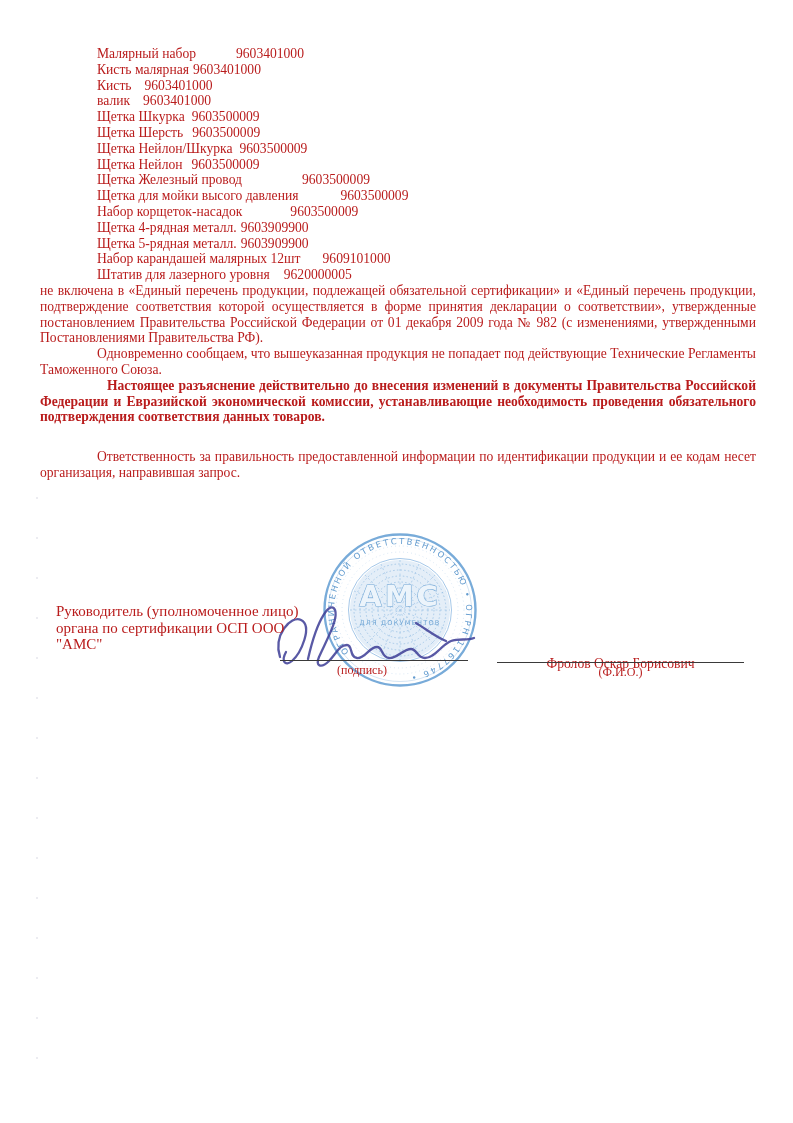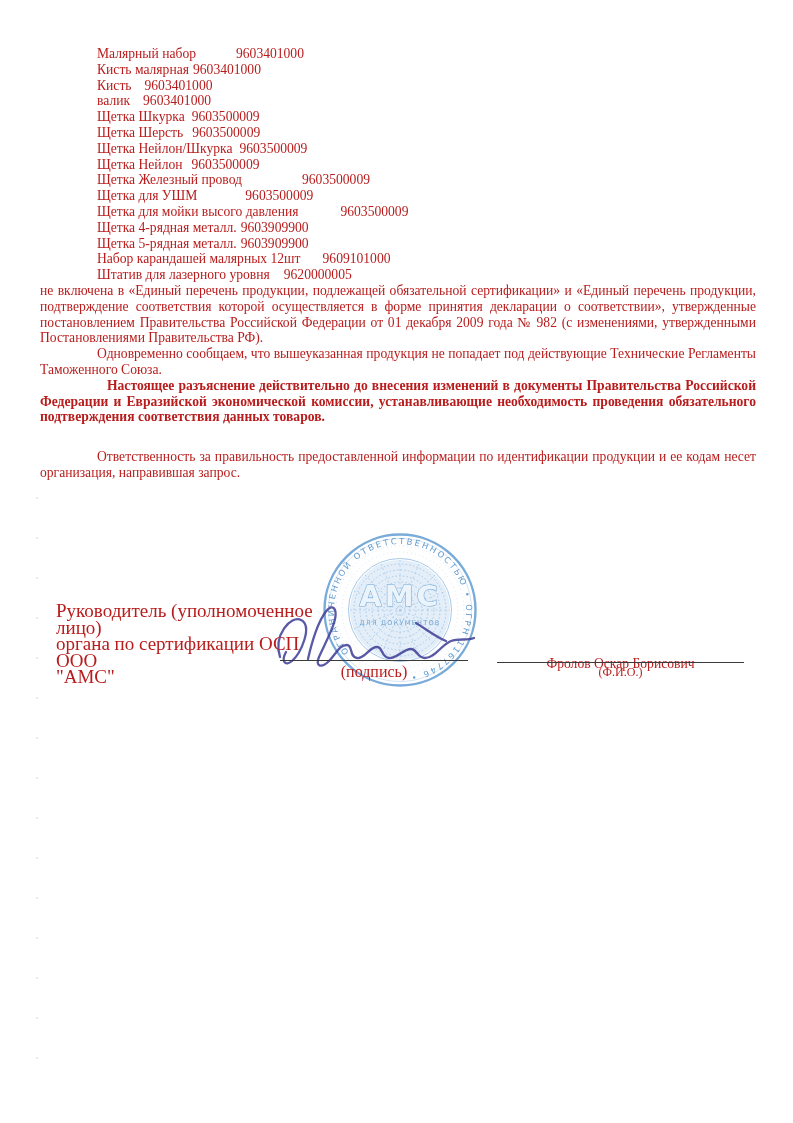--- a/index.html
+++ b/index.html
@@ -79,7 +79,6 @@
       <div class="row"><span>Щетка Нейлон/Шкурка</span><span class="gap" style="width:7px"></span><span>9603500009</span></div>
       <div class="row"><span>Щетка Нейлон</span><span class="gap" style="width:9px"></span><span>9603500009</span></div>
       <div class="row"><span>Щетка Железный провод</span><span class="gap" style="width:60px"></span><span>9603500009</span></div>
-      <div class="row"><span>Щетка для УШМ</span><span class="gap" style="width:48px"></span><span>9603500009</span></div>
       <div class="row"><span>Щетка для мойки высого давления</span><span class="gap" style="width:42px"></span><span>9603500009</span></div>
       <div class="row"><span>Щетка 4-рядная металл.</span><span class="gap" style="width:4px"></span><span>9603909900</span></div>
       <div class="row"><span>Щетка 5-рядная металл.</span><span class="gap" style="width:4px"></span><span>9603909900</span></div>

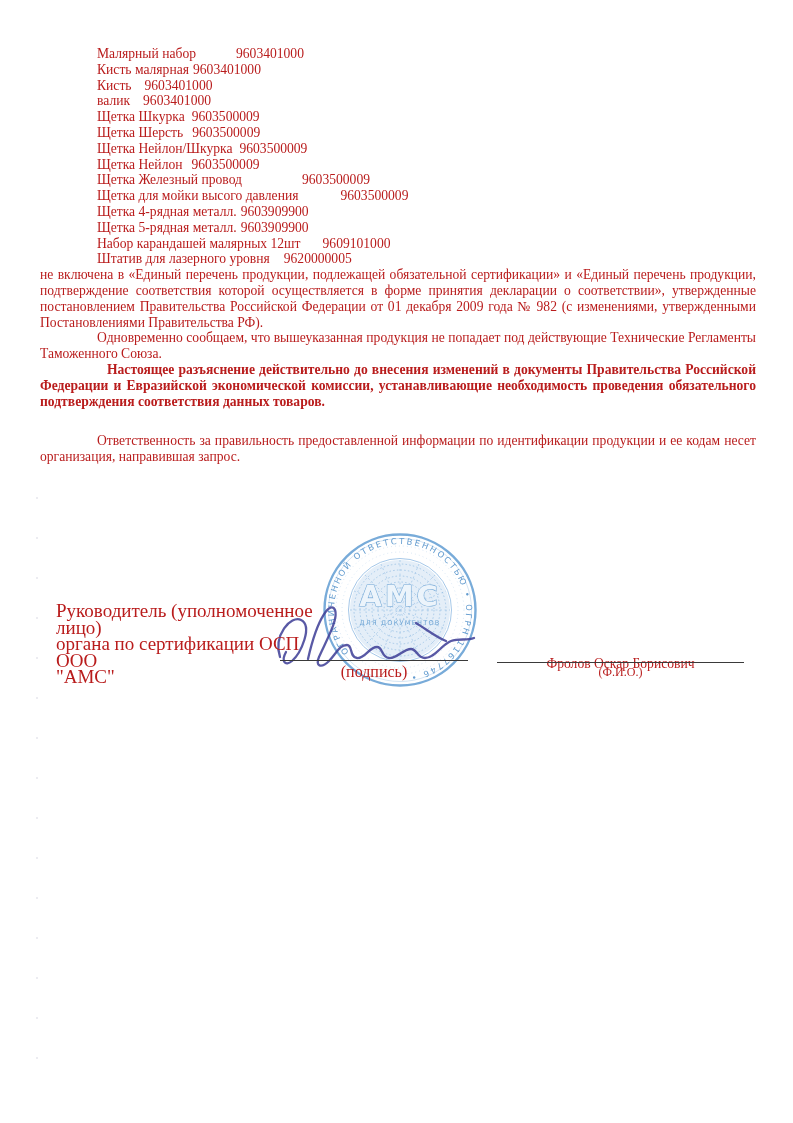--- a/index.html
+++ b/index.html
@@ -80,6 +80,7 @@
       <div class="row"><span>Щетка Нейлон</span><span class="gap" style="width:9px"></span><span>9603500009</span></div>
       <div class="row"><span>Щетка Железный провод</span><span class="gap" style="width:60px"></span><span>9603500009</span></div>
       <div class="row"><span>Щетка для мойки высого давления</span><span class="gap" style="width:42px"></span><span>9603500009</span></div>
+      <div class="row"><span>Набор корщеток-насадок</span><span class="gap" style="width:48px"></span><span>9603500009</span></div>
       <div class="row"><span>Щетка 4-рядная металл.</span><span class="gap" style="width:4px"></span><span>9603909900</span></div>
       <div class="row"><span>Щетка 5-рядная металл.</span><span class="gap" style="width:4px"></span><span>9603909900</span></div>
       <div class="row"><span>Набор карандашей малярных 12шт</span><span class="gap" style="width:22px"></span><span>9609101000</span></div>

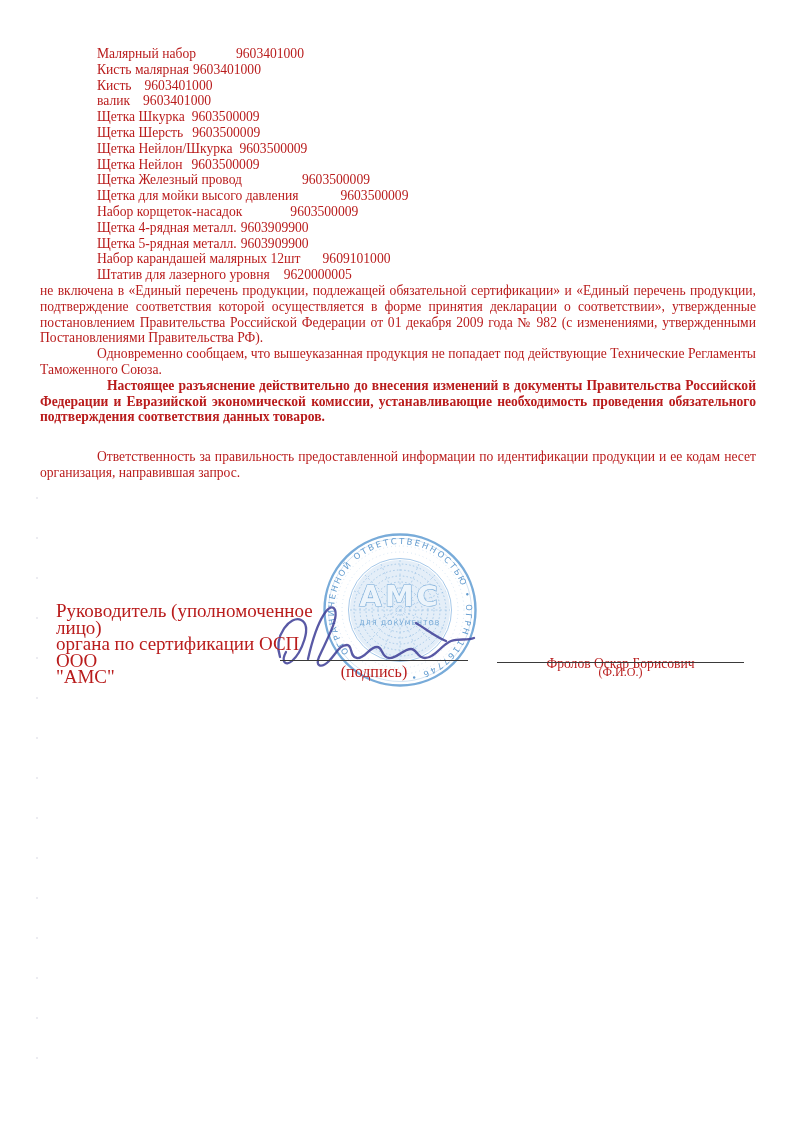--- a/index.html
+++ b/index.html
@@ -28,7 +28,7 @@
   
   .sig-left{
     position:absolute;left:56px;top:603px;width:270px;
-    font-size:19px;line-height:16.6px;z-index:3;
+    font-size:15px;line-height:16.6px;z-index:3;
   }
   .stamp-wrap{position:absolute;left:316px;top:526px;width:168px;height:168px;z-index:1;}
   .scrawl-wrap{position:absolute;left:268px;top:593px;width:212px;height:88px;z-index:2;}

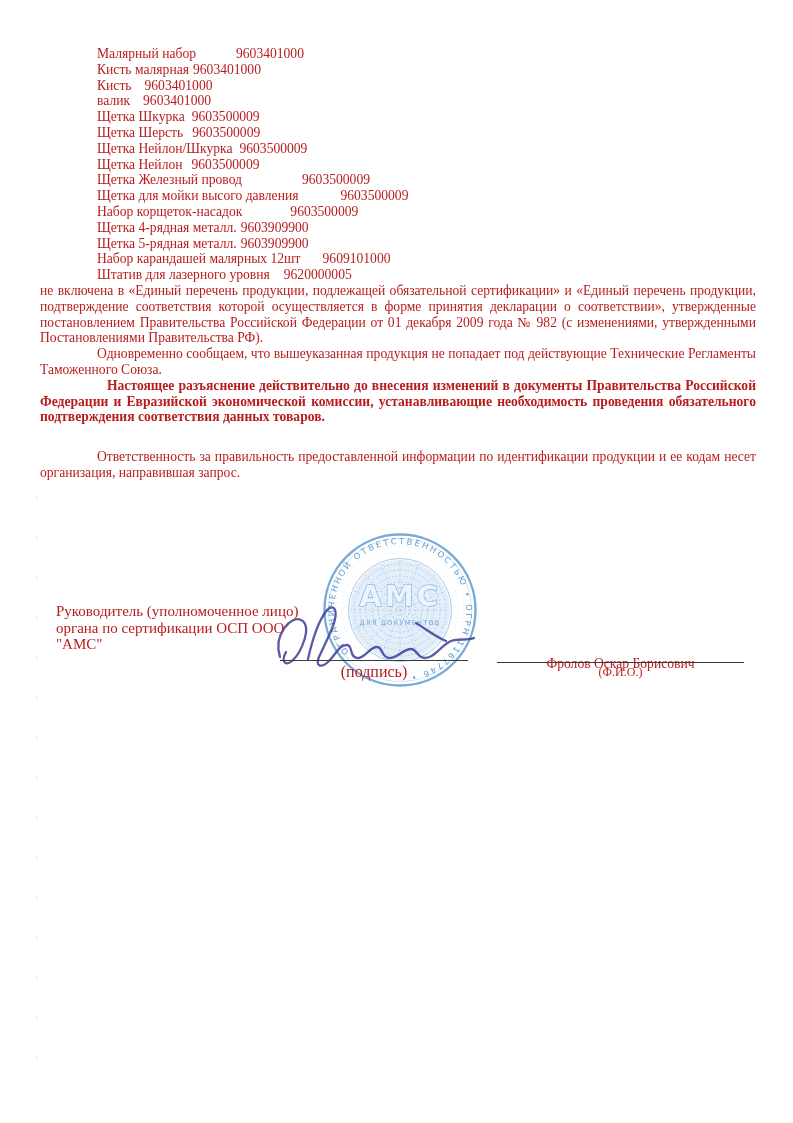--- a/index.html
+++ b/index.html
@@ -37,8 +37,8 @@
     border-top:1.3px solid #3a3a3a;z-index:3;
   }
   .sig-caption{
-    position:absolute;left:280px;top:663px;width:188px;
-    text-align:center;font-size:16px;z-index:3;
+    position:absolute;left:268px;top:663px;width:188px;
+    text-align:center;font-size:12px;z-index:3;
   }
   .fio-name{
     position:absolute;left:497px;top:656px;width:247px;

